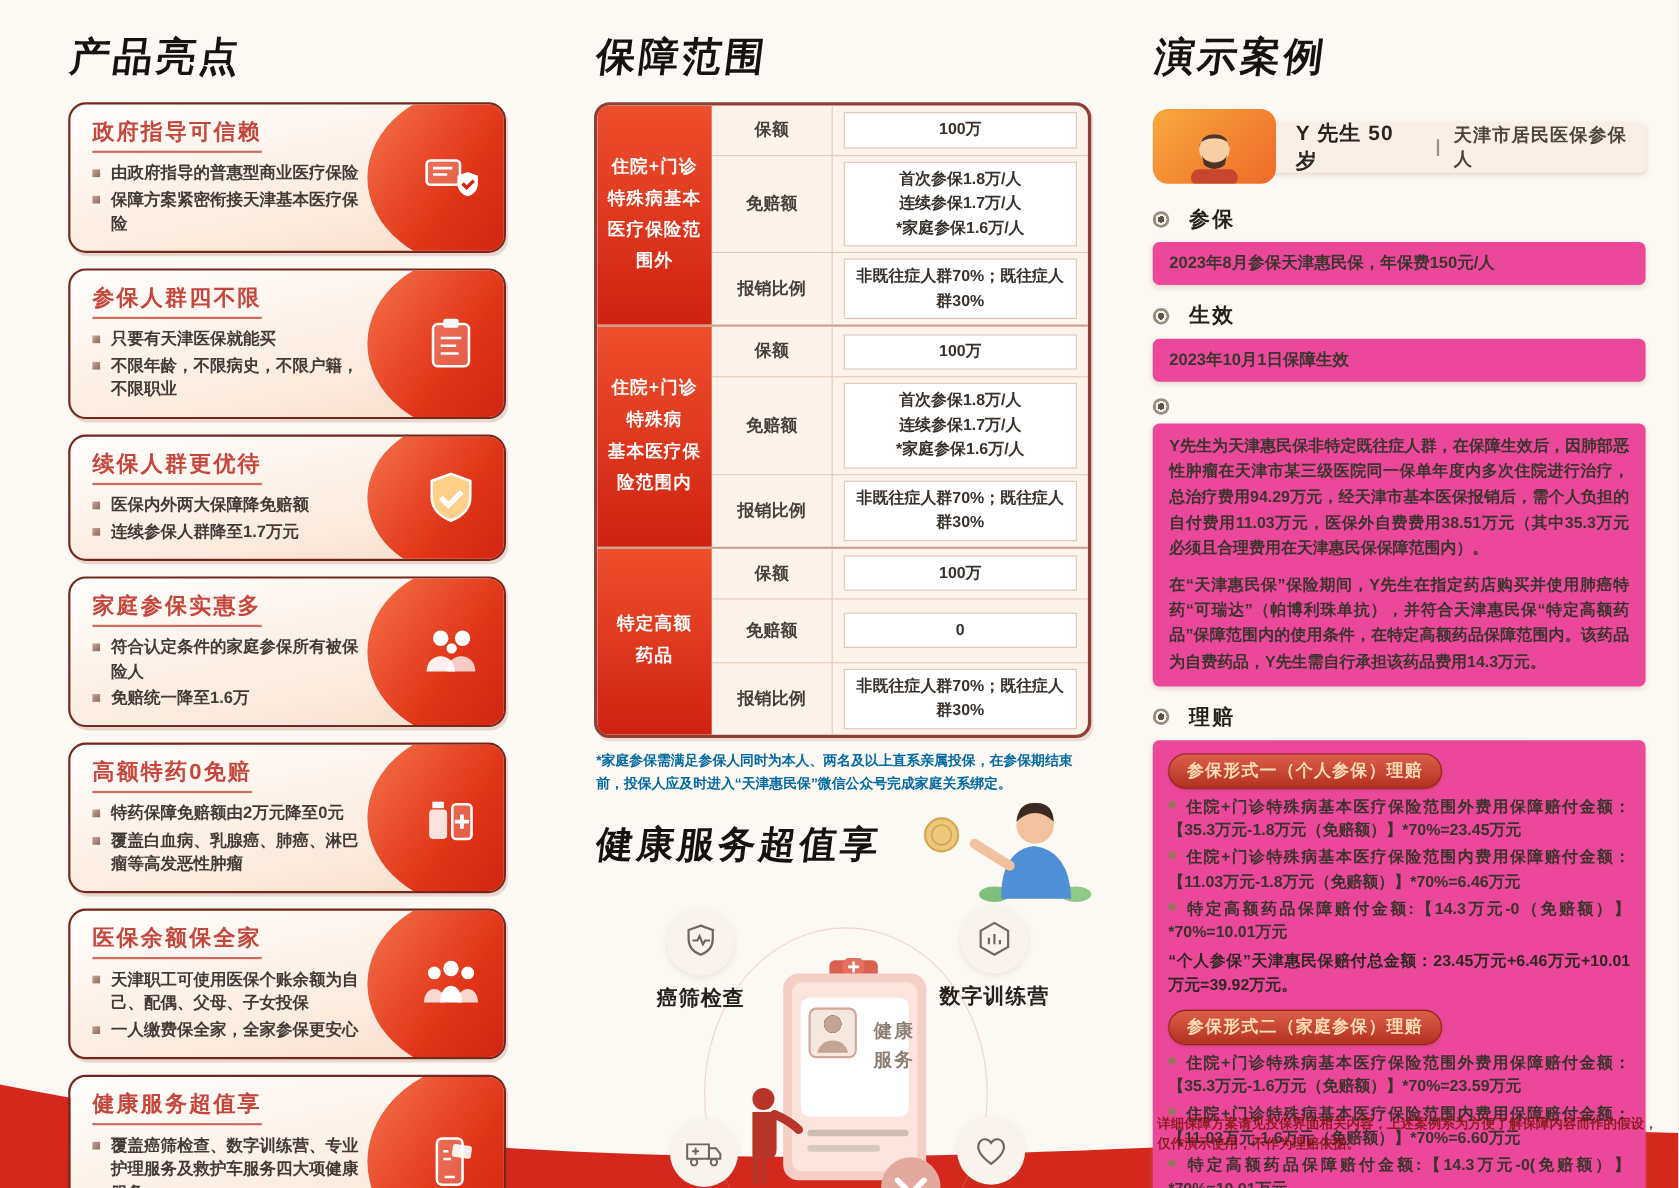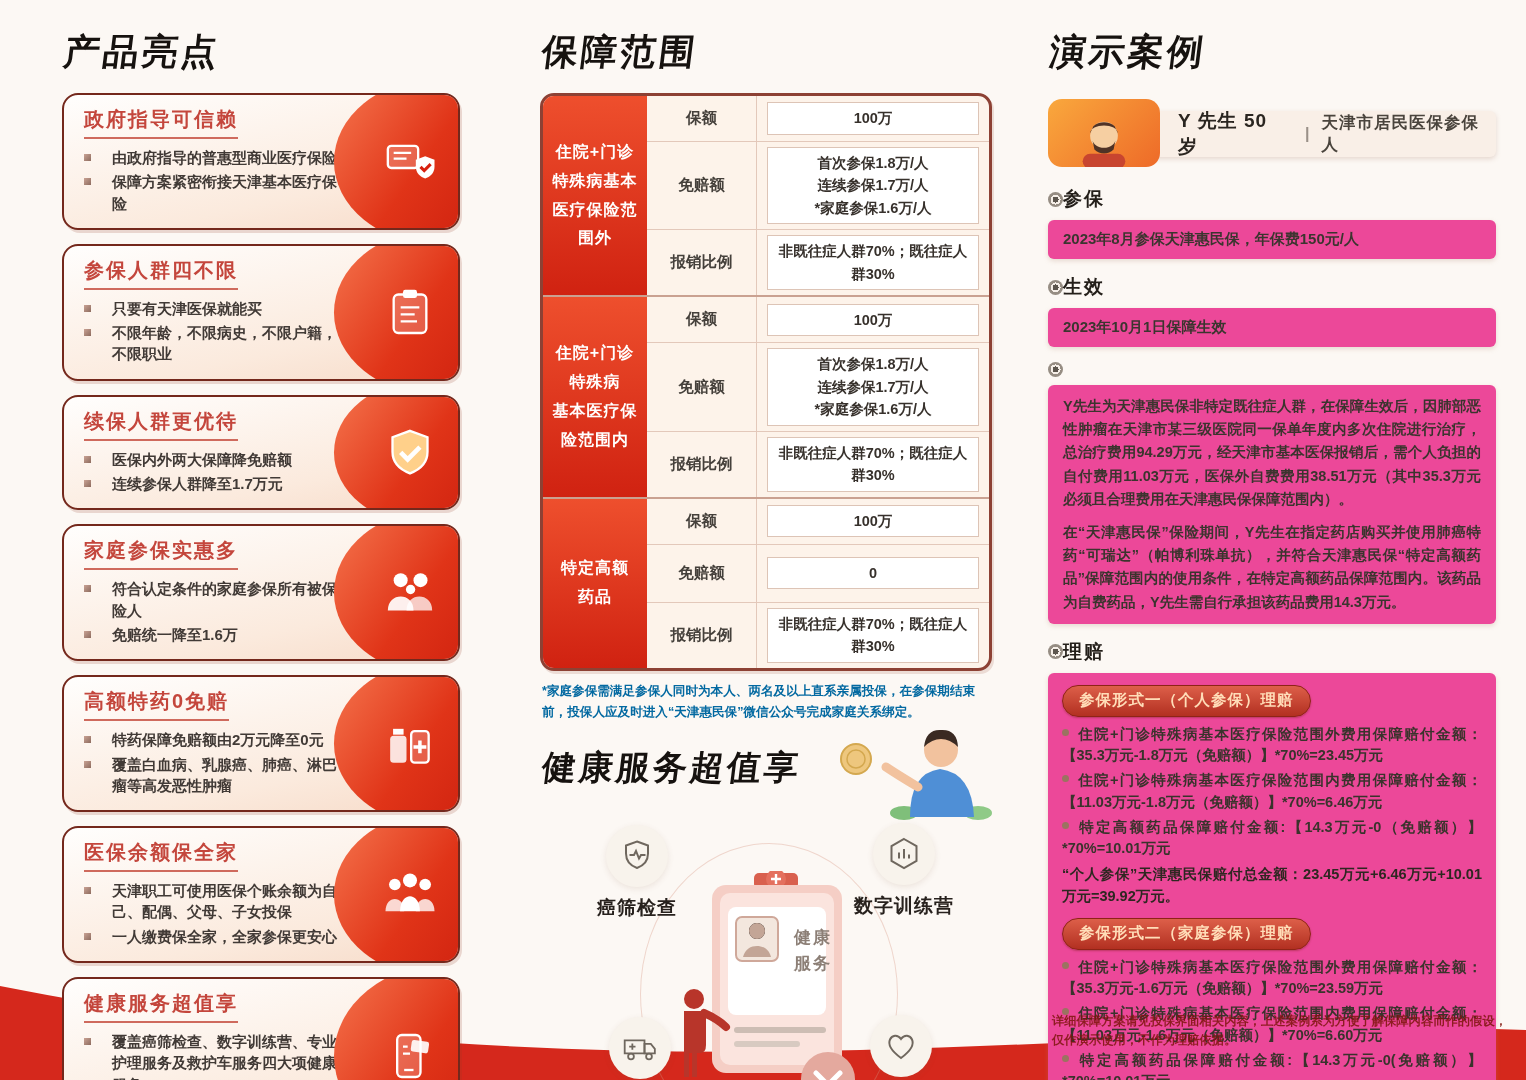--- a/index.html
+++ b/index.html
@@ -28,7 +28,7 @@
   .blob svg { position:absolute; left:48px; top:50%; transform:translateY(-50%); width:56px; height:56px; }
   .card-title { display:inline-block; font-size:20px; font-weight:800; color:#c4463c; letter-spacing:2px;
                 border-bottom:2px solid #cf6a5d; padding-bottom:4px; margin-bottom:8px; }
-  .cbullet { display:flex; gap:21px; font-size:15px; font-weight:700; color:#413a36; line-height:1.42; margin-bottom:3px; }
+  .cbullet { display:flex; gap:10px; font-size:15px; font-weight:700; color:#413a36; line-height:1.42; margin-bottom:3px; }
   .sq { flex:none; width:7px; height:7px; margin-top:7px; background:linear-gradient(135deg,#c9a294,#8d6b5e); }
 
   

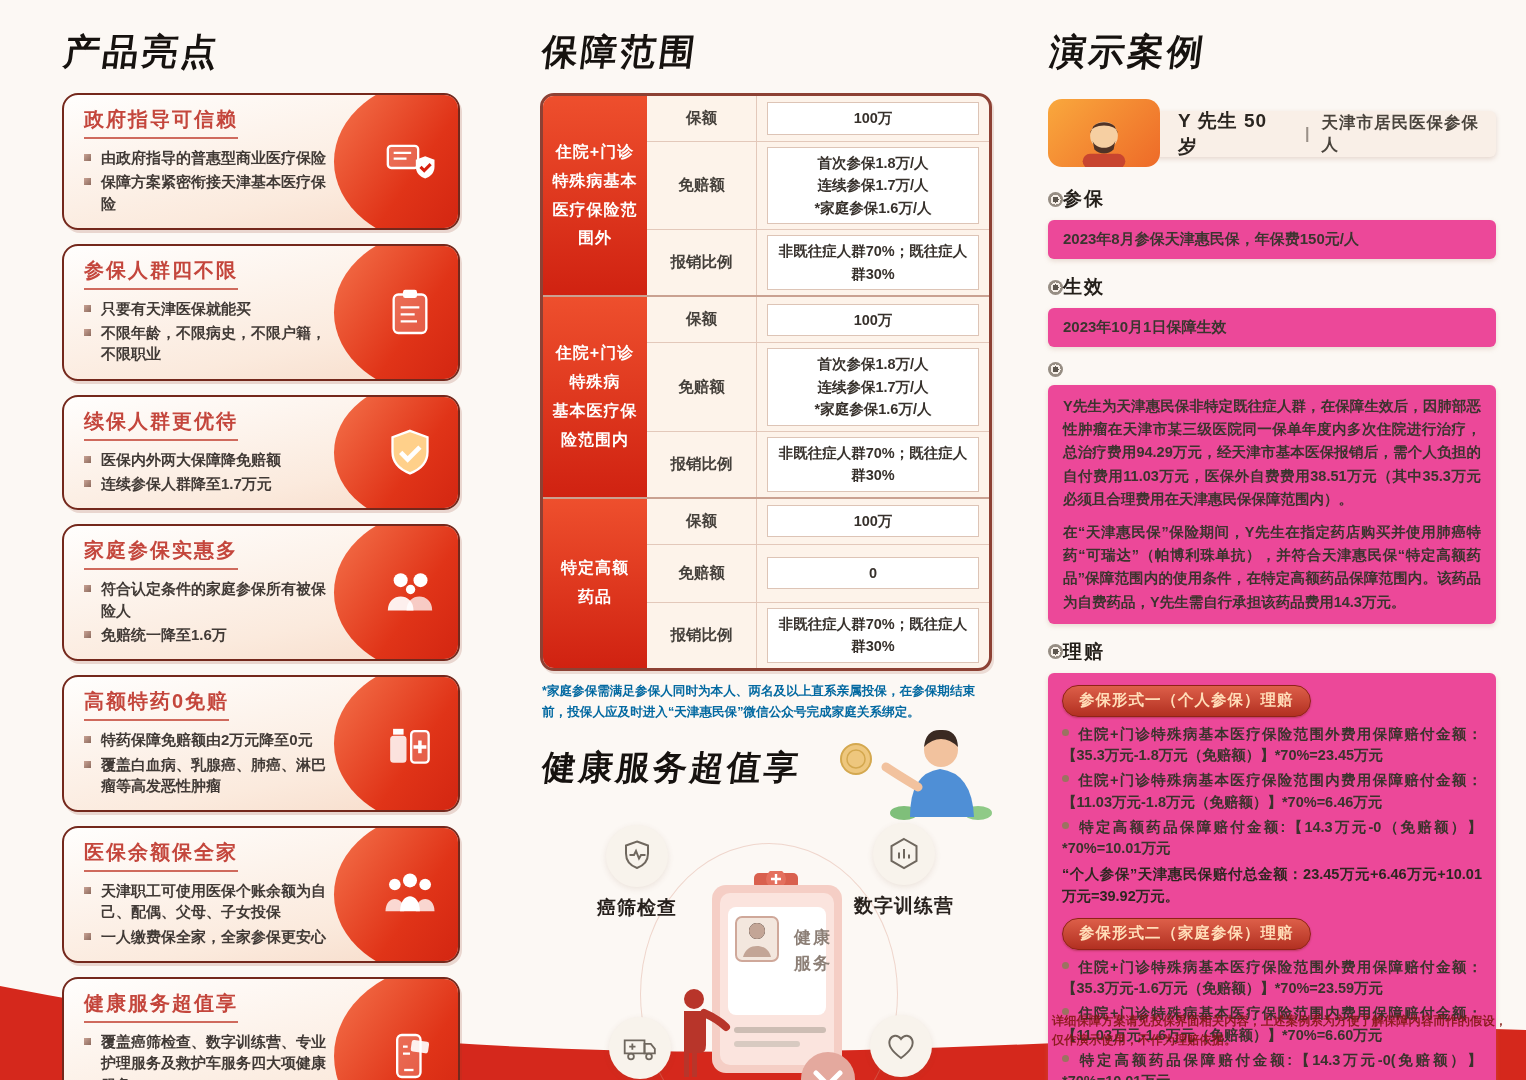--- a/index.html
+++ b/index.html
@@ -74,7 +74,7 @@
   .avatar { position:absolute; left:0; top:0; width:112px; height:68px; border-radius:14px; z-index:2;
             background:linear-gradient(135deg,#f9a83d,#ee6a28); overflow:hidden;
             display:flex; align-items:flex-end; justify-content:center; }
-  .sec-label { display:flex; align-items:center; gap:0; margin:15px 0 8px; font-size:19px; font-weight:800; color:#241f1a; letter-spacing:2px; }
+  .sec-label { display:flex; align-items:center; gap:18px; margin:15px 0 8px; font-size:19px; font-weight:800; color:#241f1a; letter-spacing:2px; }
   .bullseye { width:15px; height:15px; border-radius:50%; flex:none;
               background:radial-gradient(circle,#5d564e 0 3px,#f6efe8 3px 5px,#968d83 5px 7.5px); }
   .info-box { background:#ec4899; border-radius:6px; padding:10px 15px; font-size:15px; font-weight:700;

